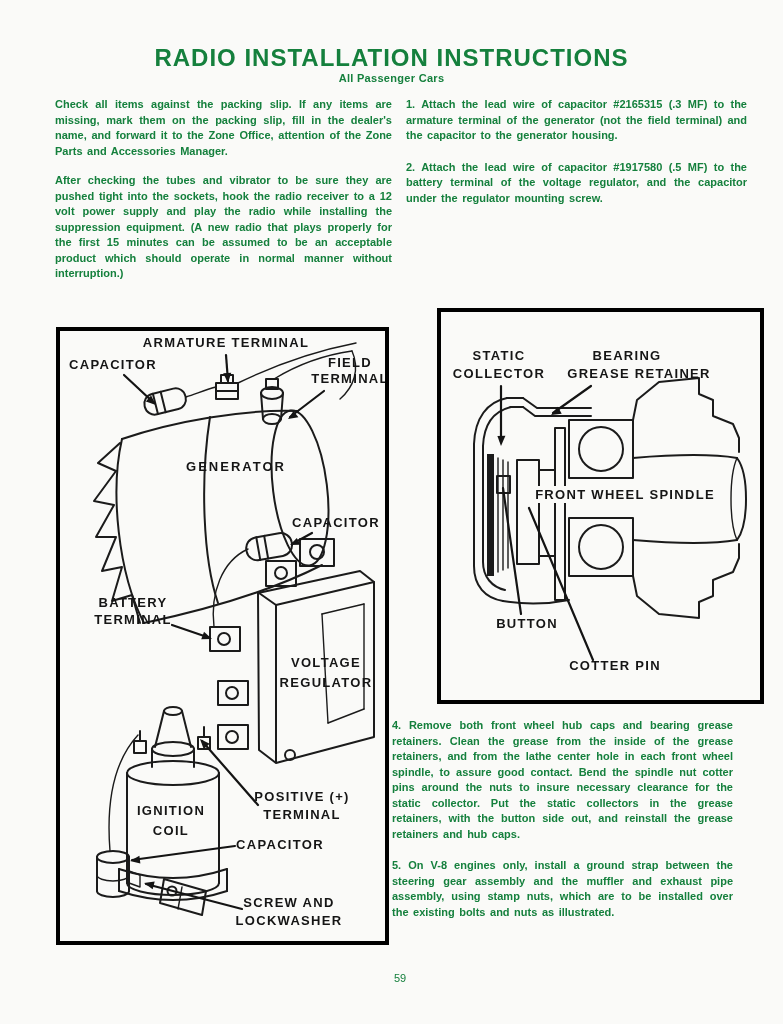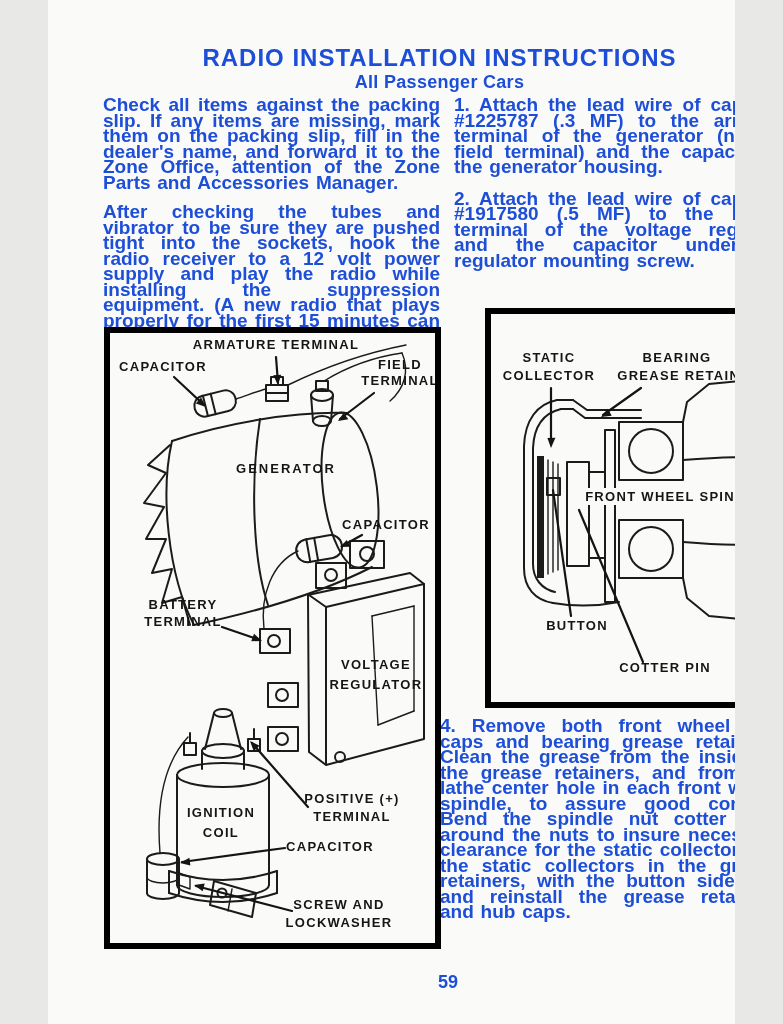--- a/index.html
+++ b/index.html
@@ -4,8 +4,8 @@
 <style>
   html,body { margin:0; padding:0; background:#e8e8e6; }
   .page {
-    position:relative; width:687px; height:1024px; margin:0 auto;
-    background:#fafaf8; color:#1d4ed8; overflow:hidden;
+    position:relative; width:783px; height:1024px; margin:0 auto;
+    background:#fafaf8; color:#15803d; overflow:hidden;
     font-family:"Liberation Sans", sans-serif;
   }
   .title {

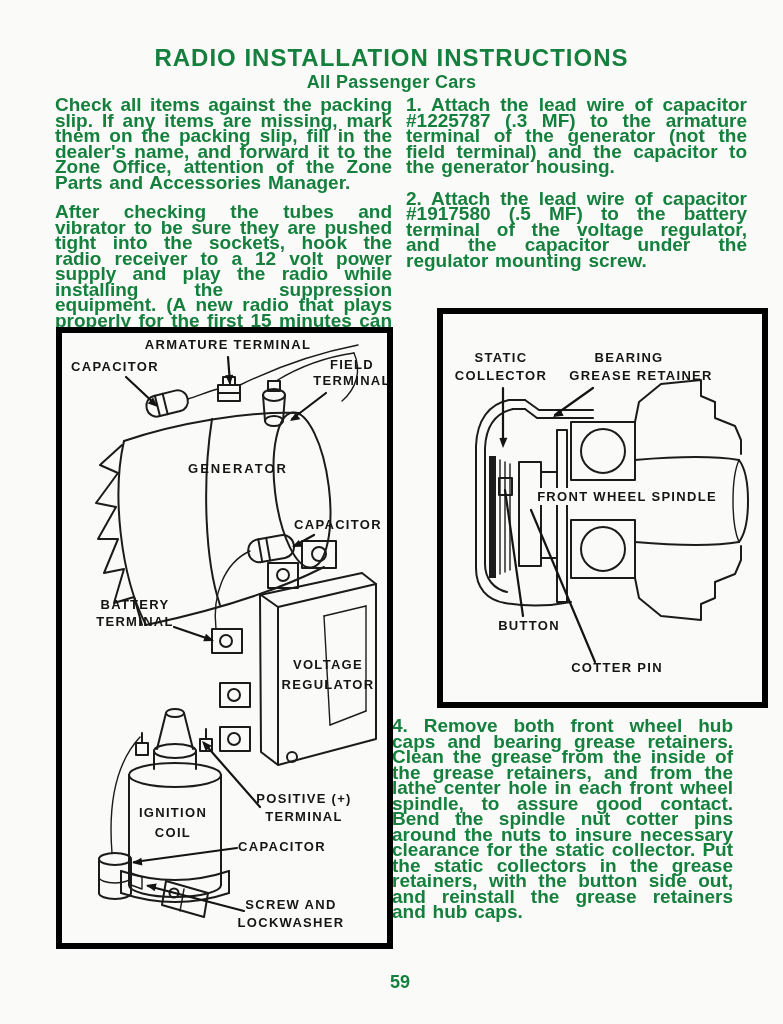--- a/index.html
+++ b/index.html
@@ -14,7 +14,7 @@
   }
   .subtitle {
     position:absolute; top:72px; left:0; width:783px; text-align:center;
-    font-size:18px; font-weight:bold; letter-spacing:0.3px;
+    font-size:11px; font-weight:bold; letter-spacing:0.3px;
   }
   .col { position:absolute; font-size:19px; font-weight:bold; line-height:15.5px; }
   .col p { margin:0 0 14px 0; text-align:justify; word-spacing:1.5px; }

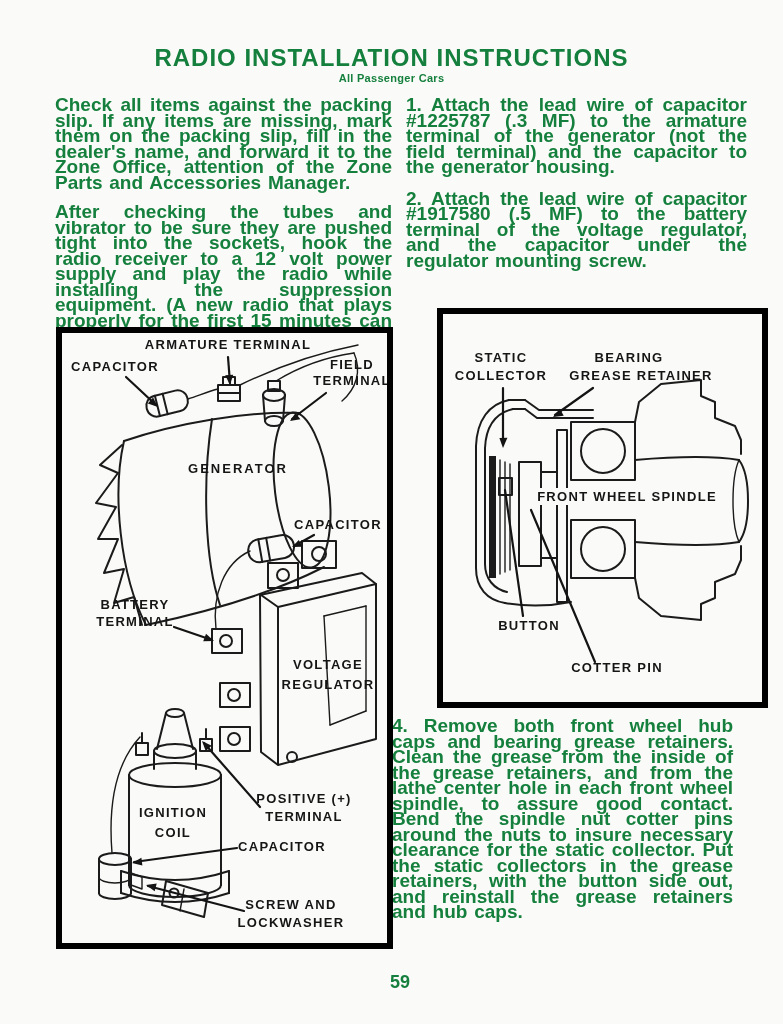--- a/index.html
+++ b/index.html
@@ -16,7 +16,7 @@
     position:absolute; top:72px; left:0; width:783px; text-align:center;
     font-size:11px; font-weight:bold; letter-spacing:0.3px;
   }
-  .col { position:absolute; font-size:19px; font-weight:bold; line-height:15.5px; }
+  .col { position:absolute; font-size:11px; font-weight:bold; line-height:15.5px; }
   .col p { margin:0 0 14px 0; text-align:justify; word-spacing:1.5px; }
   .col-left  { left:55px;  top:97px;  width:337px; }
   .col-right { left:406px; top:97px;  width:341px; }

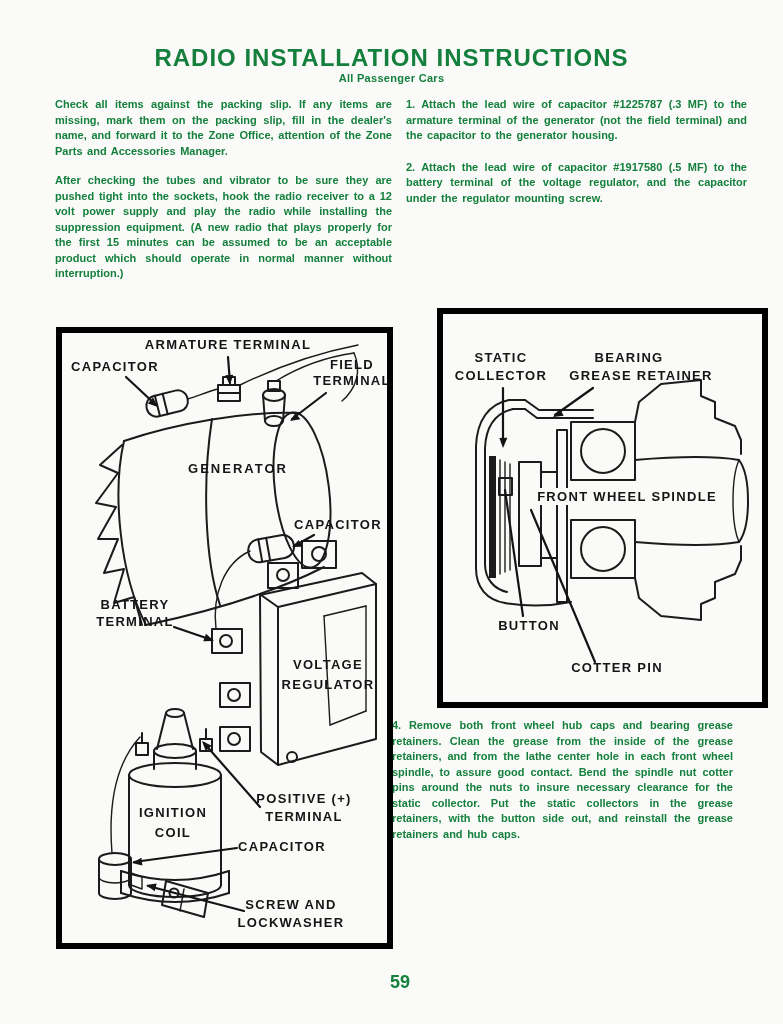--- a/index.html
+++ b/index.html
@@ -54,7 +54,7 @@
   </div>
 
   <div class="col col-right">
-    <p style="margin-bottom:16px">1. Attach the lead wire of capacitor #1225787 (.3 MF) to the armature terminal of the generator (not the field terminal) and the capacitor to the generator housing.</p>
+    <p style="margin-bottom:16px">1. Attach the lead wire of capacitor #2165315 (.3 MF) to the armature terminal of the generator (not the field terminal) and the capacitor to the generator housing.</p>
     <p style="">2. Attach the lead wire of capacitor #1917580 (.5 MF) to the battery terminal of the voltage regulator, and the capacitor under the regulator mounting screw.</p>
   </div>
 

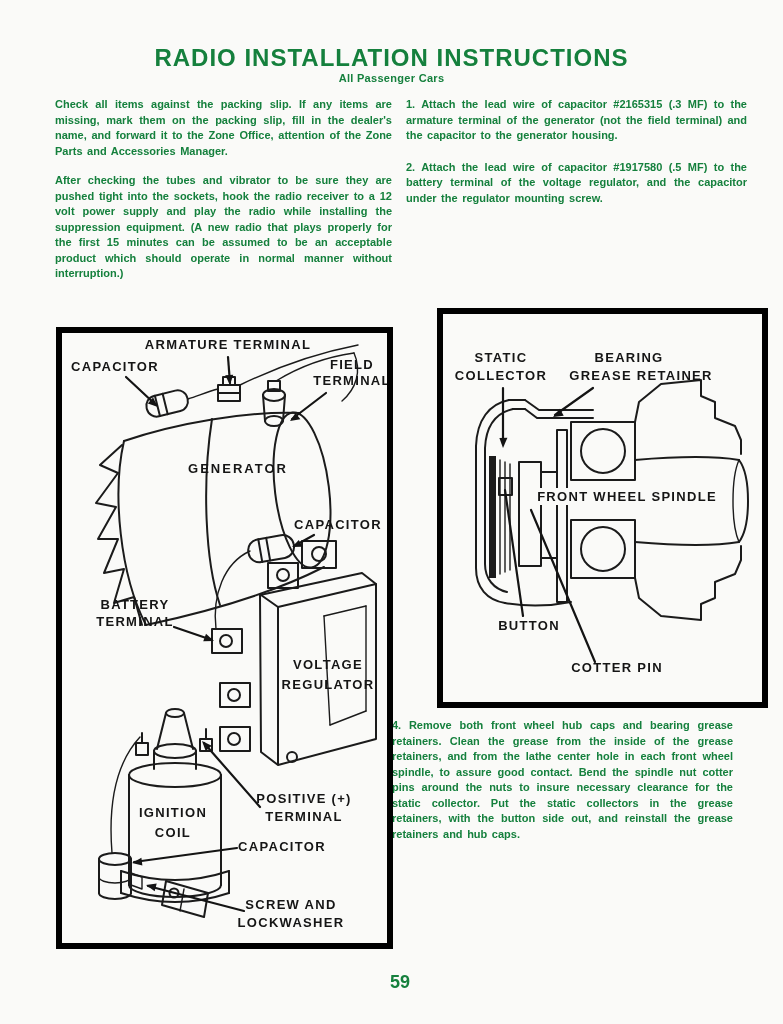--- a/index.html
+++ b/index.html
@@ -21,7 +21,7 @@
   .col-left  { left:55px;  top:97px;  width:337px; }
   .col-right { left:406px; top:97px;  width:341px; }
   .col-right-lower { left:392px; top:718px; width:341px; }
-  .figbox { position:absolute; border:6px solid #000000; background:#fafaf8; }
+  .figbox { position:absolute; border:4px solid #000000; background:#fafaf8; }
   .figbox-left  { left:56px;  top:327px; width:325px; height:610px; }
   .figbox-right { left:410px; top:308px; width:319px; height:388px;margin-left:27px; }
   .pagenum {

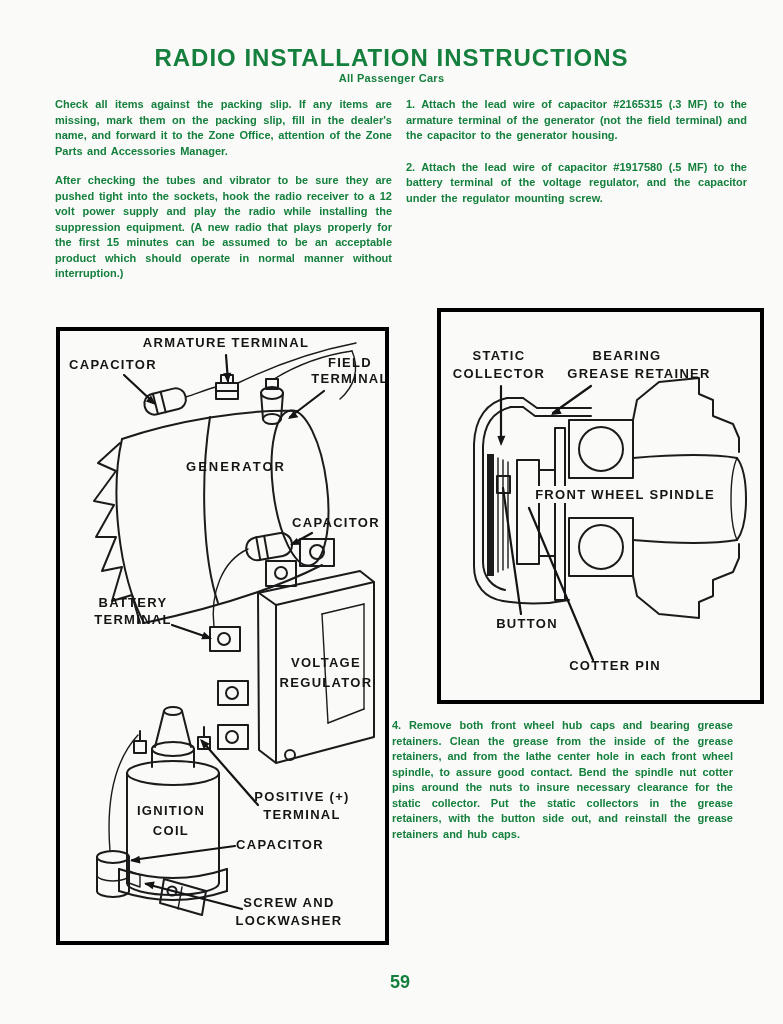--- a/index.html
+++ b/index.html
@@ -60,6 +60,7 @@
 
   <div class="col col-right-lower">
     <p style="margin-bottom:16px">4. Remove both front wheel hub caps and bearing grease retainers. Clean the grease from the inside of the grease retainers, and from the lathe center hole in each front wheel spindle, to assure good contact. Bend the spindle nut cotter pins around the nuts to insure necessary clearance for the static collector. Put the static collectors in the grease retainers, with the button side out, and reinstall the grease retainers and hub caps.</p>
+    <p>5. On V-8 engines only, install a ground strap between the steering gear assembly and the muffler and exhaust pipe assembly, using stamp nuts, which are to be installed over the existing bolts and nuts as illustrated.</p>
   </div>
 
   <div class="figbox figbox-left">

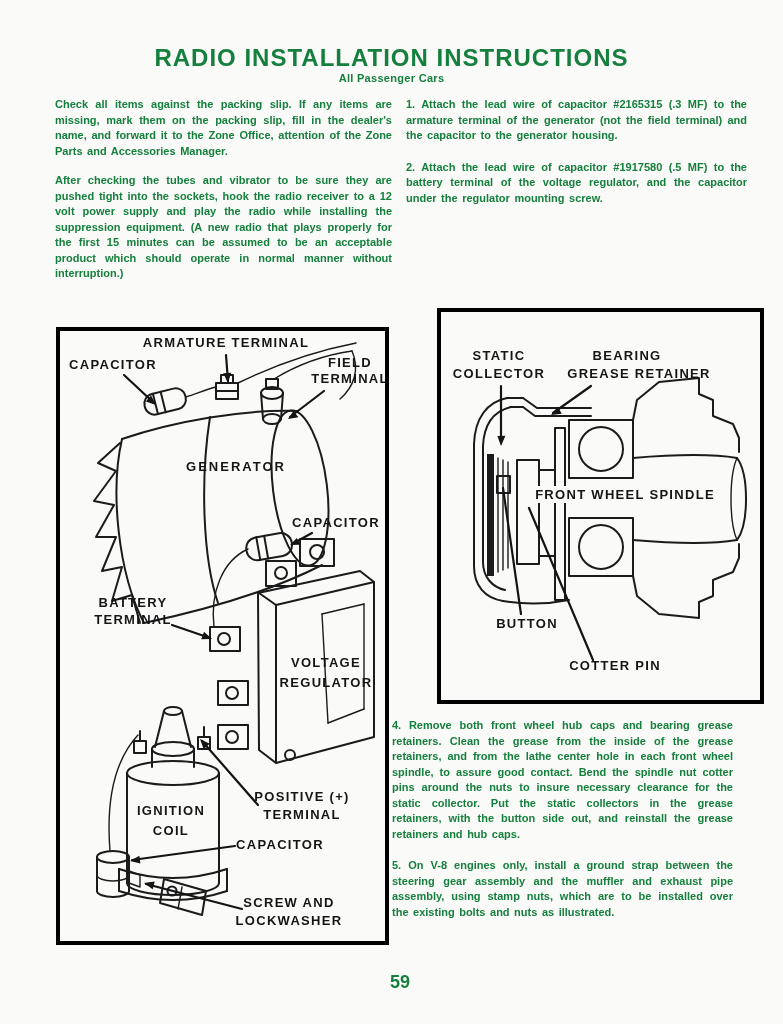--- a/index.html
+++ b/index.html
@@ -26,7 +26,7 @@
   .figbox-right { left:410px; top:308px; width:319px; height:388px;margin-left:27px; }
   .pagenum {
     position:absolute; top:972px; left:55px; width:690px; text-align:center;
-    font-size:18px; font-weight:bold;
+    font-size:11px; font-weight:normal;
   }
   svg { display:block; width:100%; height:100%; }
   .ln   { fill:none; stroke:#1b1b1b; stroke-width:2; stroke-linecap:round; stroke-linejoin:round; }

